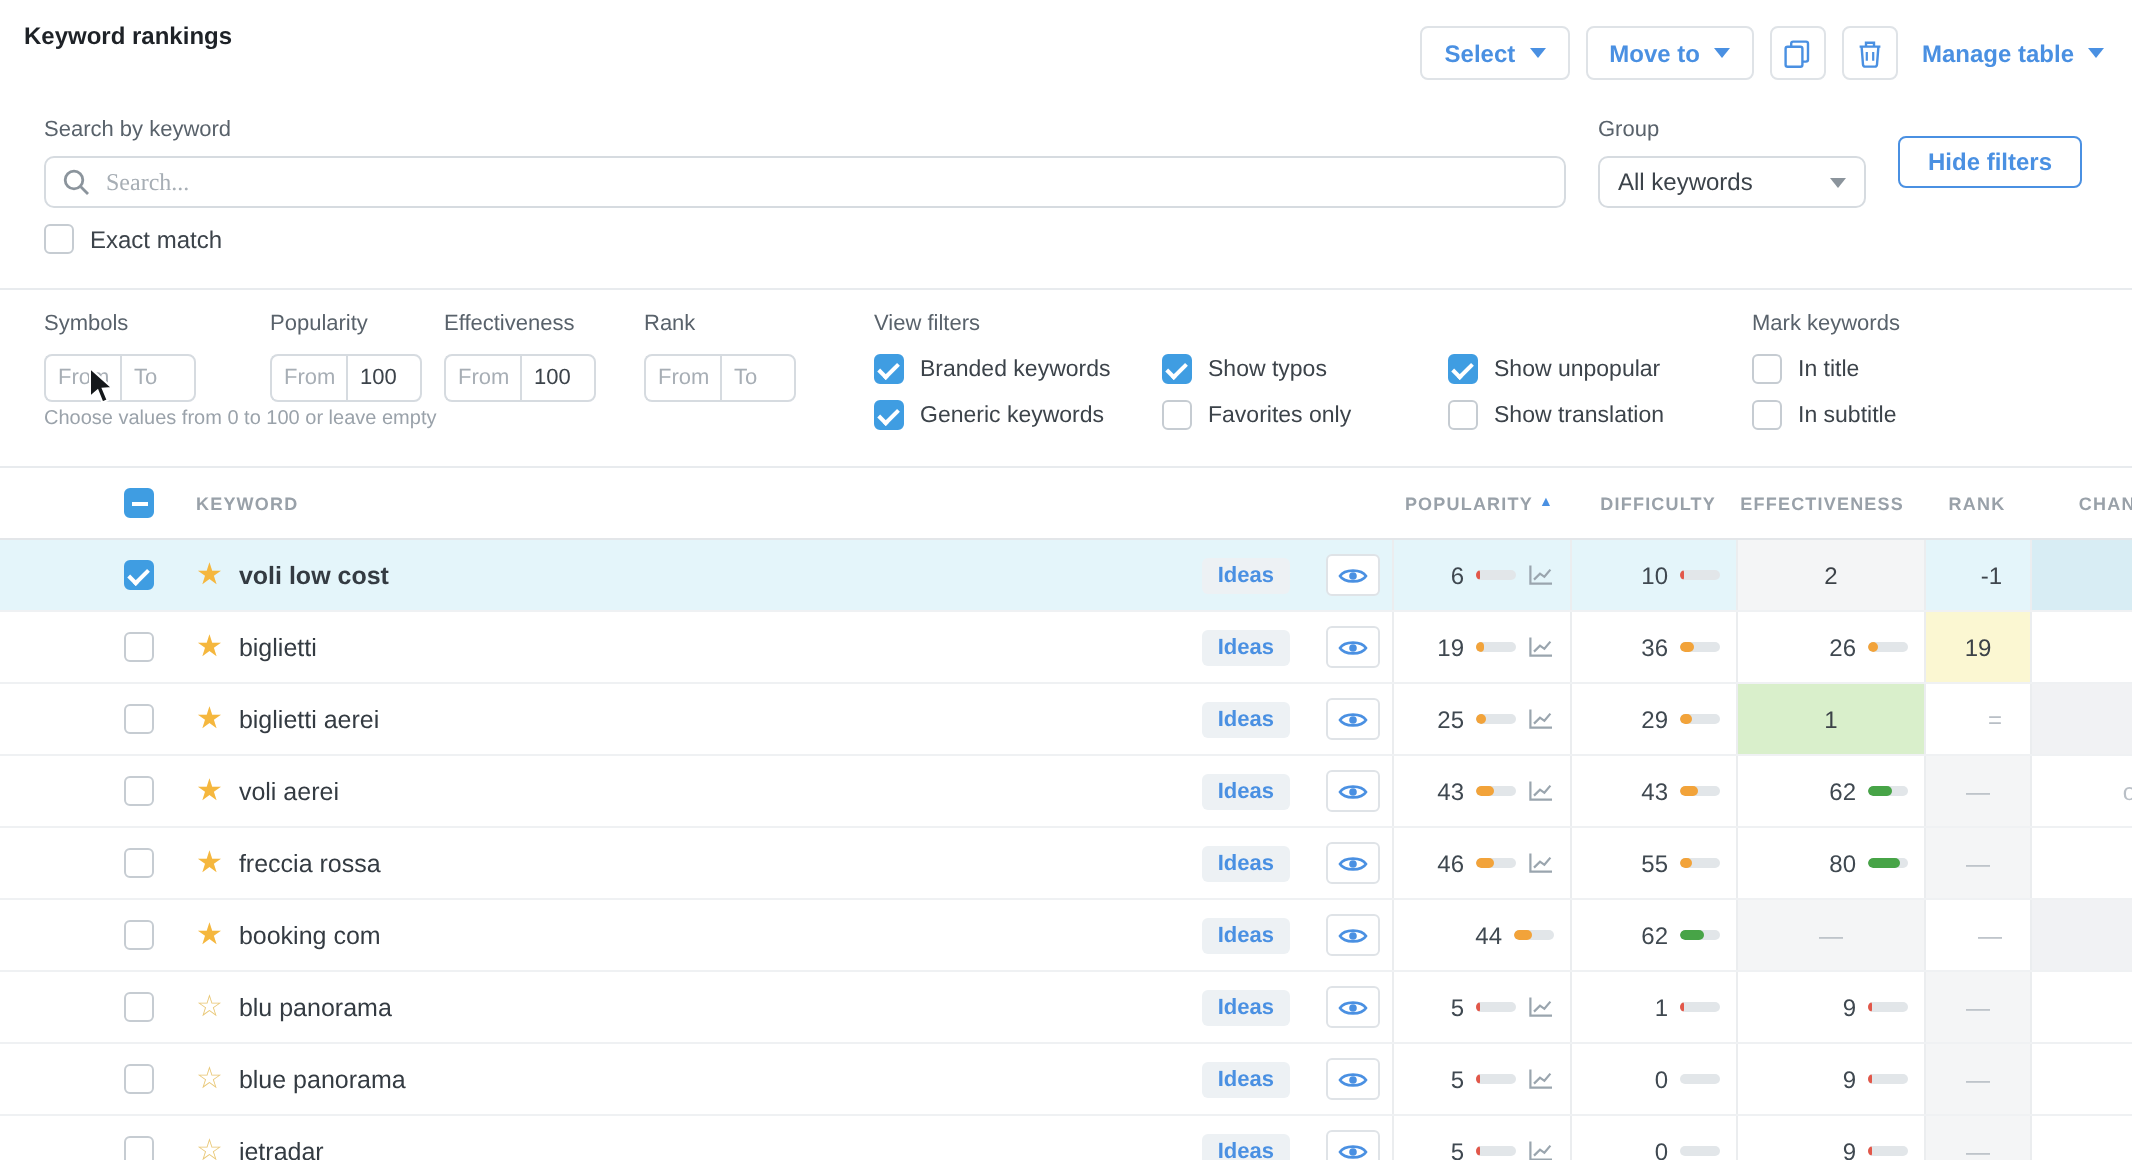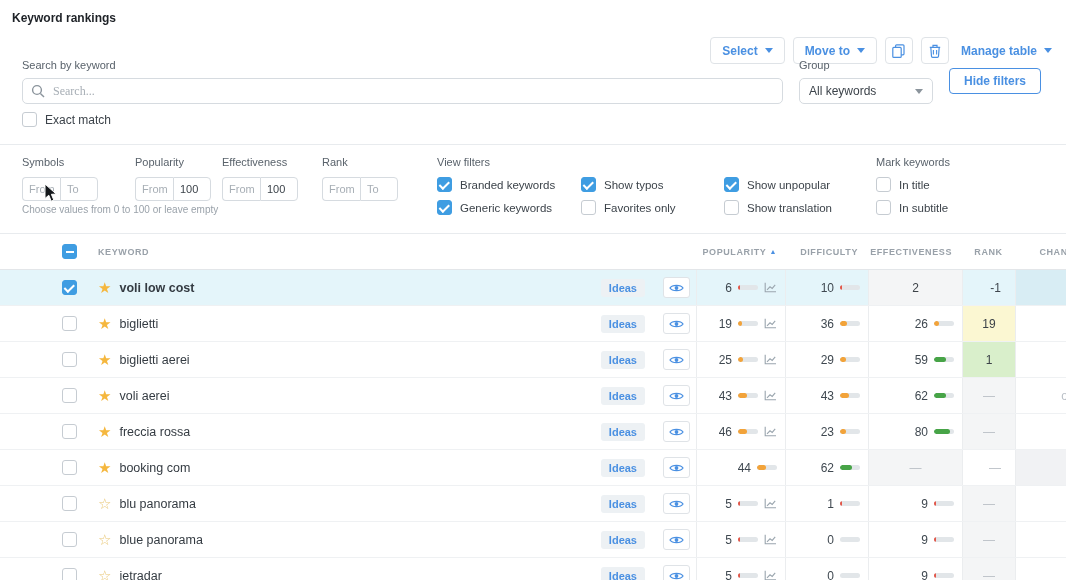--- a/index.html
+++ b/index.html
@@ -9,7 +9,7 @@
 
   
   .page-title { position:absolute; left:12px; top:11px; font-size:12px; font-weight:700; color:#1e2227; }
-  .toolbar { position:absolute; right:10px; top:13px; display:flex; align-items:center; gap:8px;margin-top:24px; }
+  .toolbar { position:absolute; right:10px; top:13px; display:flex; align-items:center; gap:8px; }
   .btn { display:inline-flex; align-items:center; gap:7px; height:27px; padding:0 11px;
          border:1px solid #dfe3e7; border-radius:4px; background:#fff; color:#4a90e2;
          font-size:12px; font-weight:600; font-family:inherit; cursor:pointer; }

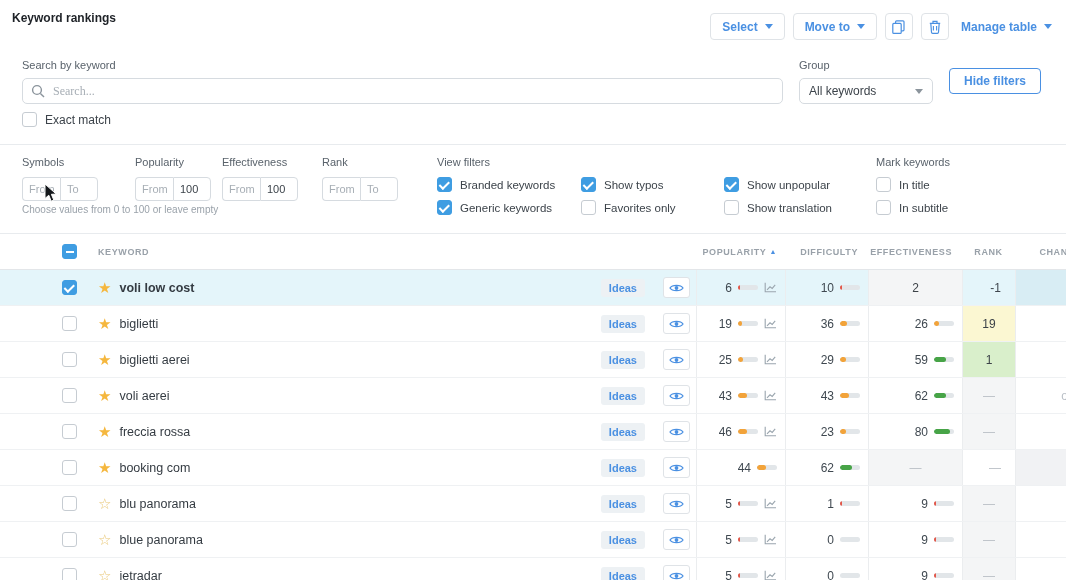--- a/index.html
+++ b/index.html
@@ -393,12 +393,6 @@
               <span class="meter-fill" style="width: 6px; background: rgb(242, 163, 58);"></span>
             </span>
     </div>
-    <div class="cell cell-metric cell-effectiveness">
-      <span class="num">59</span>
-      <span class="meter">
-              <span class="meter-fill" style="width: 12px; background: rgb(71, 164, 71);"></span>
-            </span>
-    </div>
     <div class="cell cell-rank rank-green">1</div>
     <div class="cell cell-change muted">=</div>
     <div class="cell cell-edge"></div>

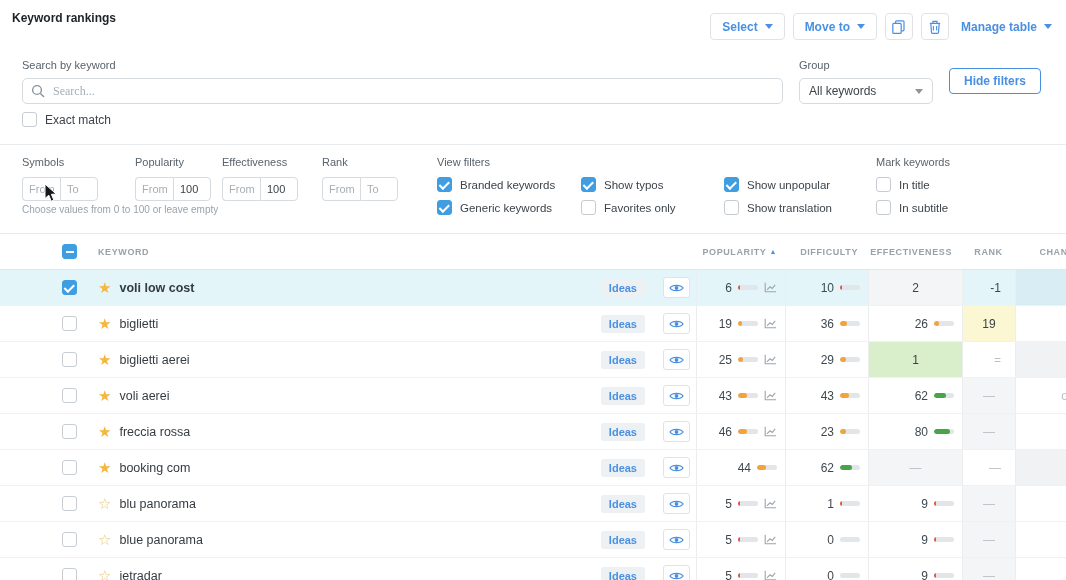--- a/index.html
+++ b/index.html
@@ -472,7 +472,7 @@
       </span>
     </div>
     <div class="cell cell-metric cell-difficulty">
-      <span class="num">23</span>
+      <span class="num">55</span>
       <span class="meter">
               <span class="meter-fill" style="width: 6px; background: rgb(242, 163, 58);"></span>
             </span>

